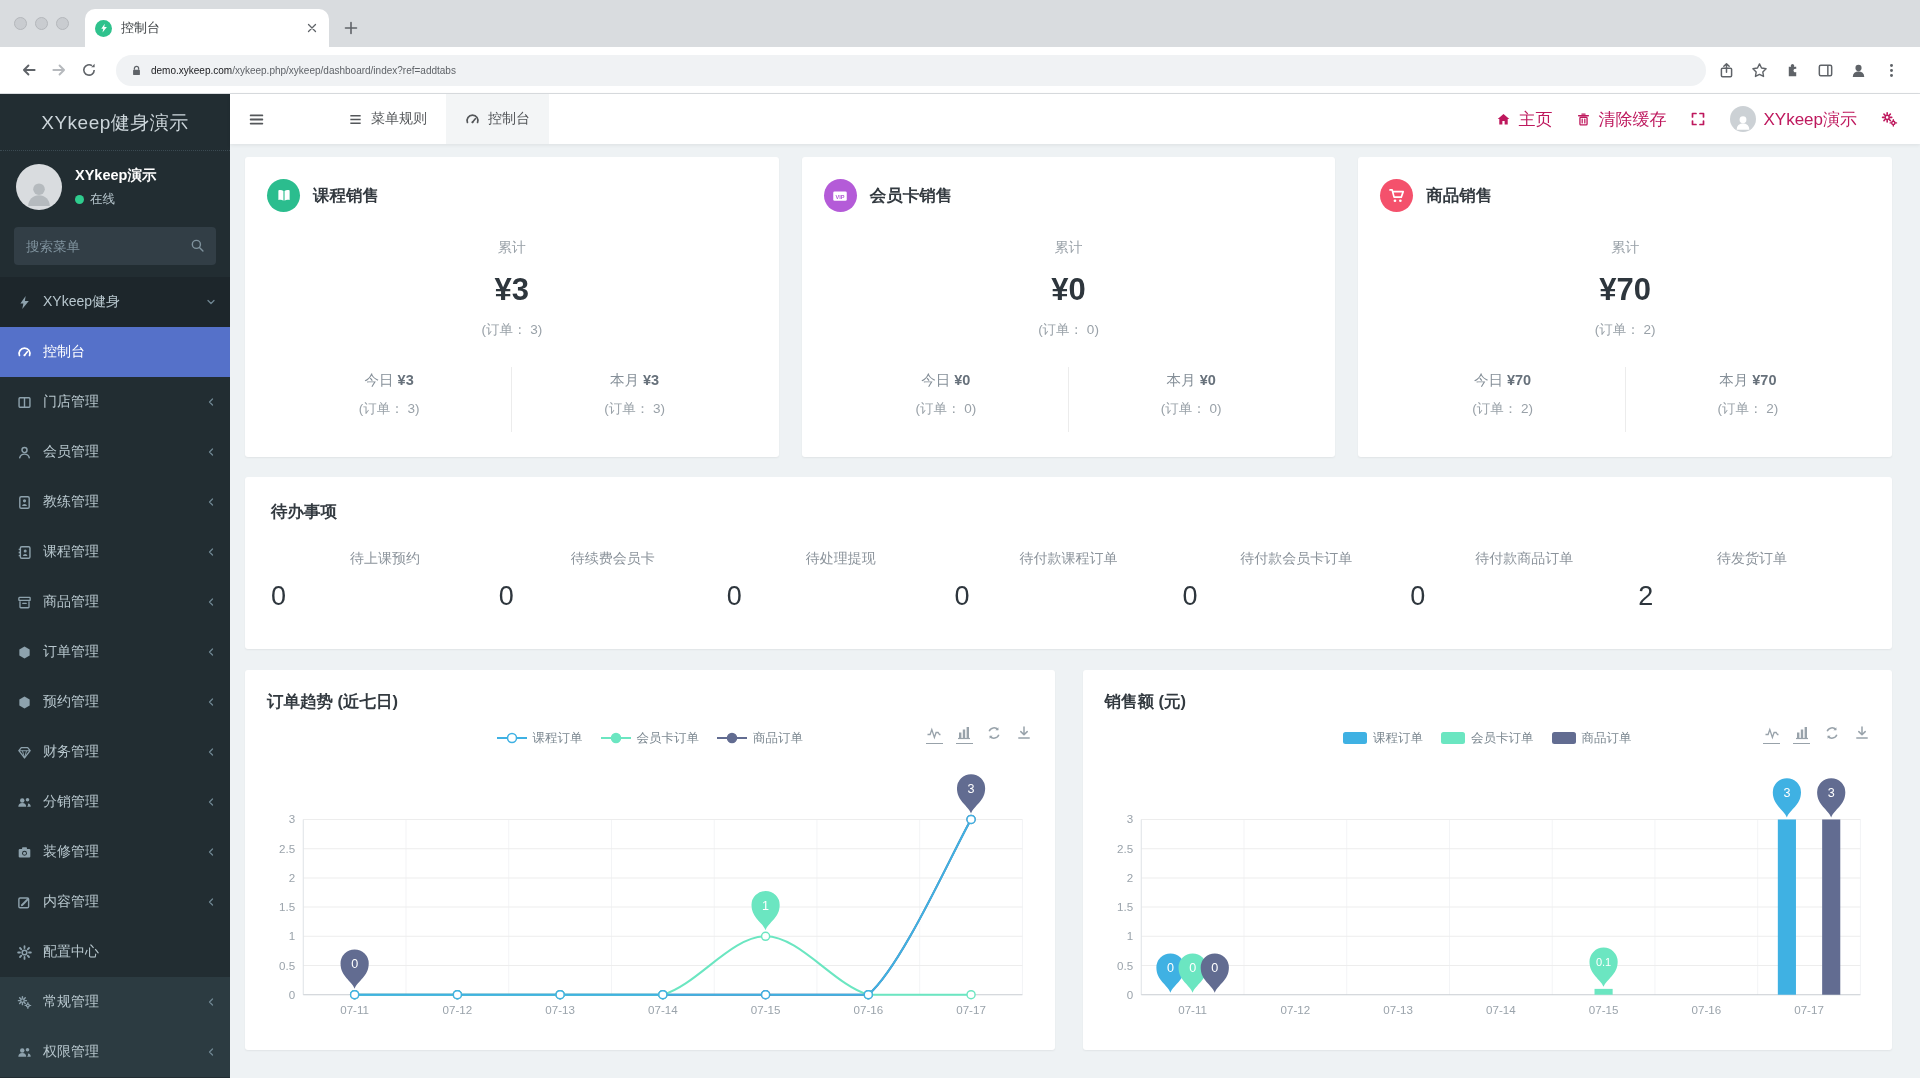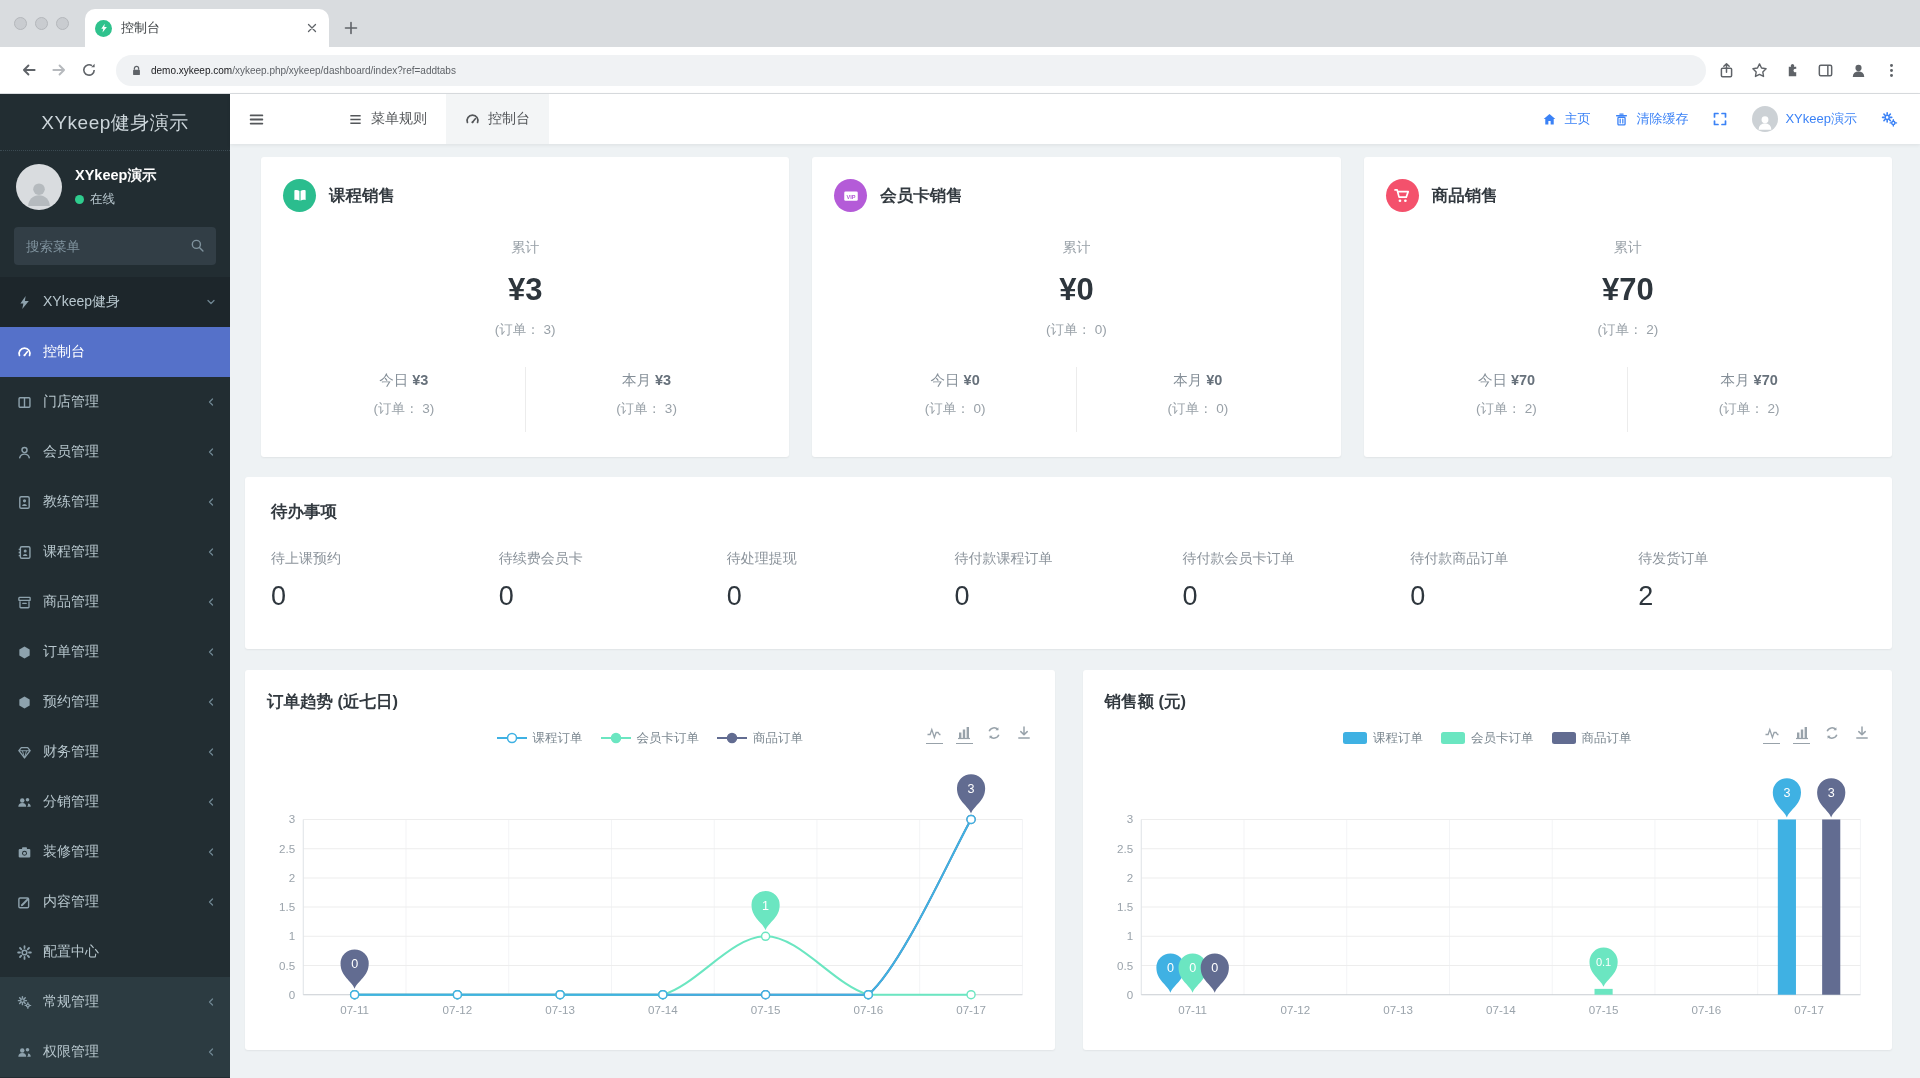--- a/index.html
+++ b/index.html
@@ -65,7 +65,7 @@
   .nav-tab { display:flex; align-items:center; gap:8px; padding:0 19px; font-size:14px; color:#54575a; cursor:pointer; }
   .nav-tab.active { background:#f3f5f6; }
   .nav-right { margin-left:auto; display:flex; align-items:center; gap:24px; padding-right:22px;
-    font-size:13px; color:#3b82f6; }
+    font-size:17px; color:#be185d; }
   .nav-chunk { display:flex; align-items:center; gap:7px; cursor:pointer; }
   .mini-avatar { width:26px; height:26px; border-radius:50%; background:#ccd1d5; overflow:hidden;
     display:flex; justify-content:center; align-items:flex-end; }

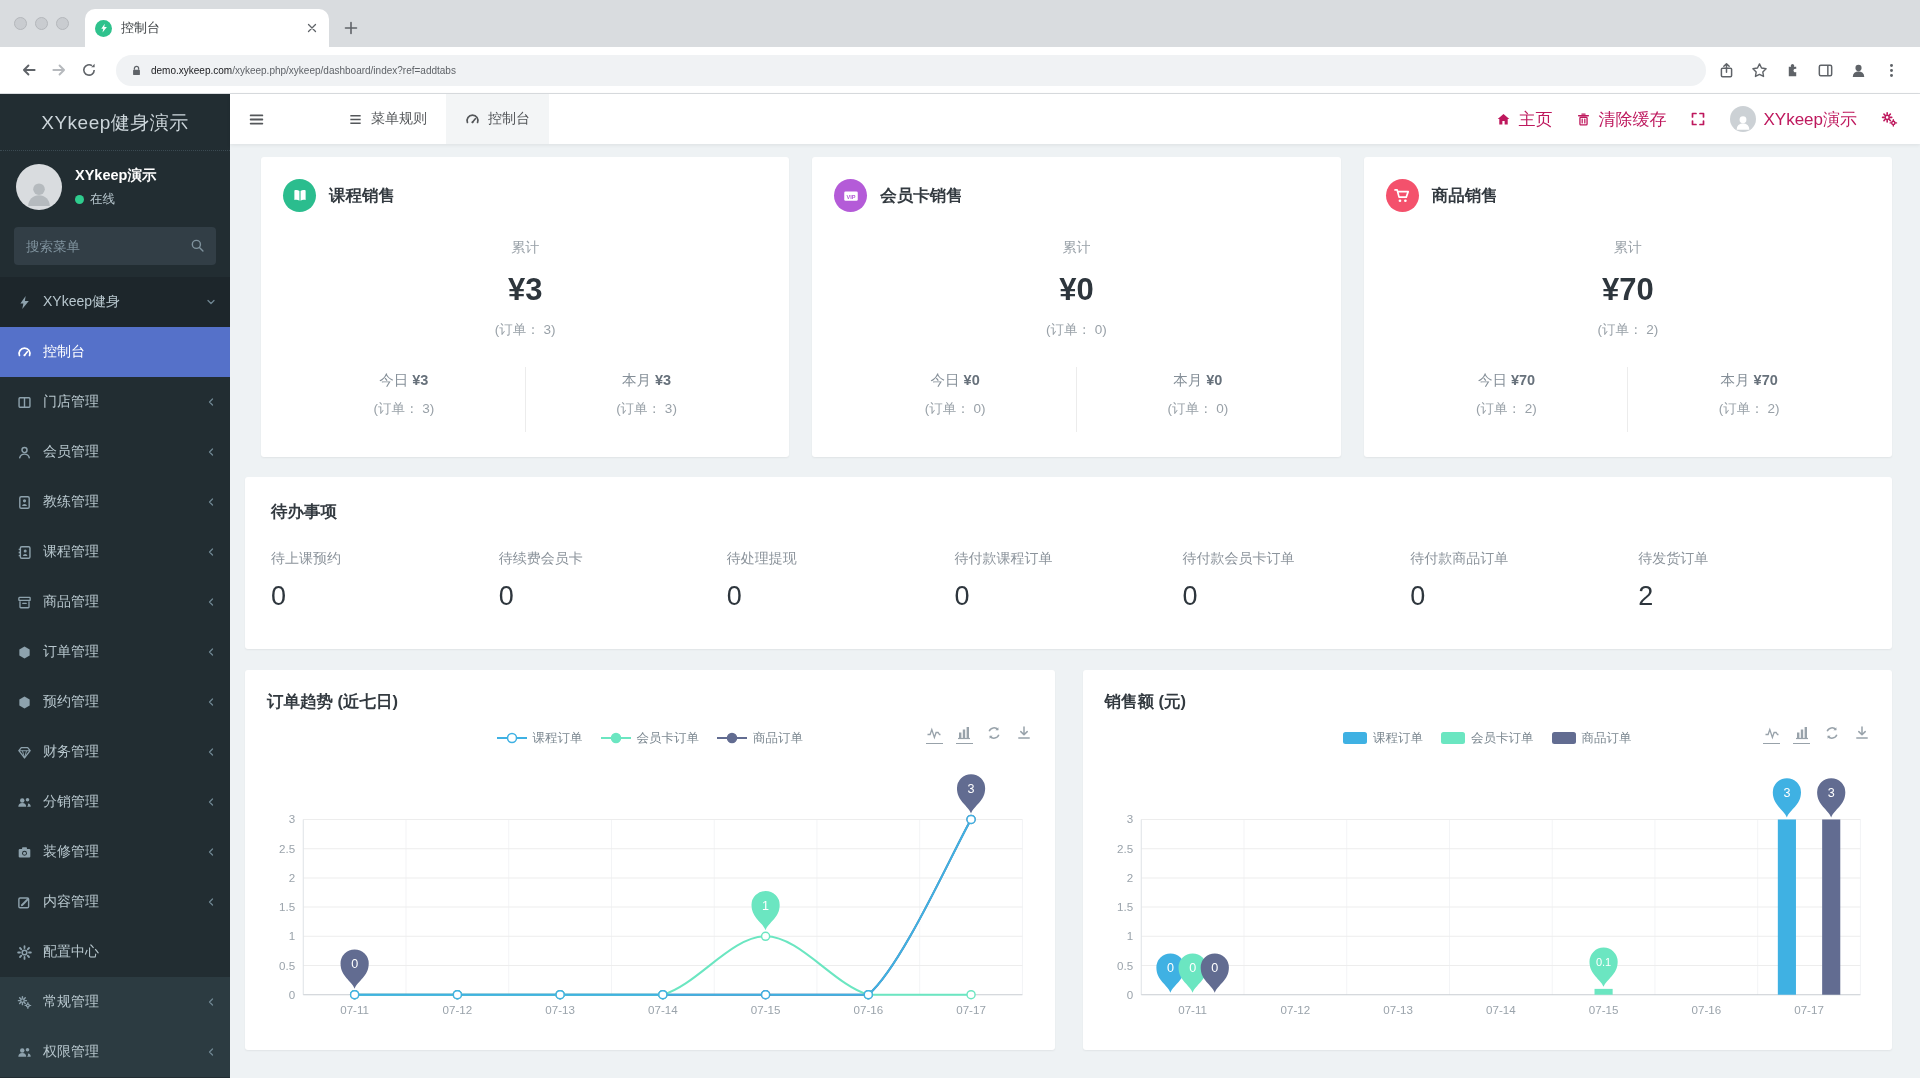--- a/index.html
+++ b/index.html
@@ -73,7 +73,7 @@
   .content { padding:13px 28px 0 15px; }
 
   
-  .stat-row { display:flex; gap:23px; margin-bottom:20px;margin-left:16px; }
+  .stat-row { display:flex; gap:23px; margin-bottom:20px; }
   .stat-card { flex:1; height:300px; background:#fff; border-radius:3px;
     box-shadow:0 1px 2px rgba(0,0,0,.06); padding:22px 22px 0; }
   .stat-head { display:flex; align-items:center; gap:13px; }

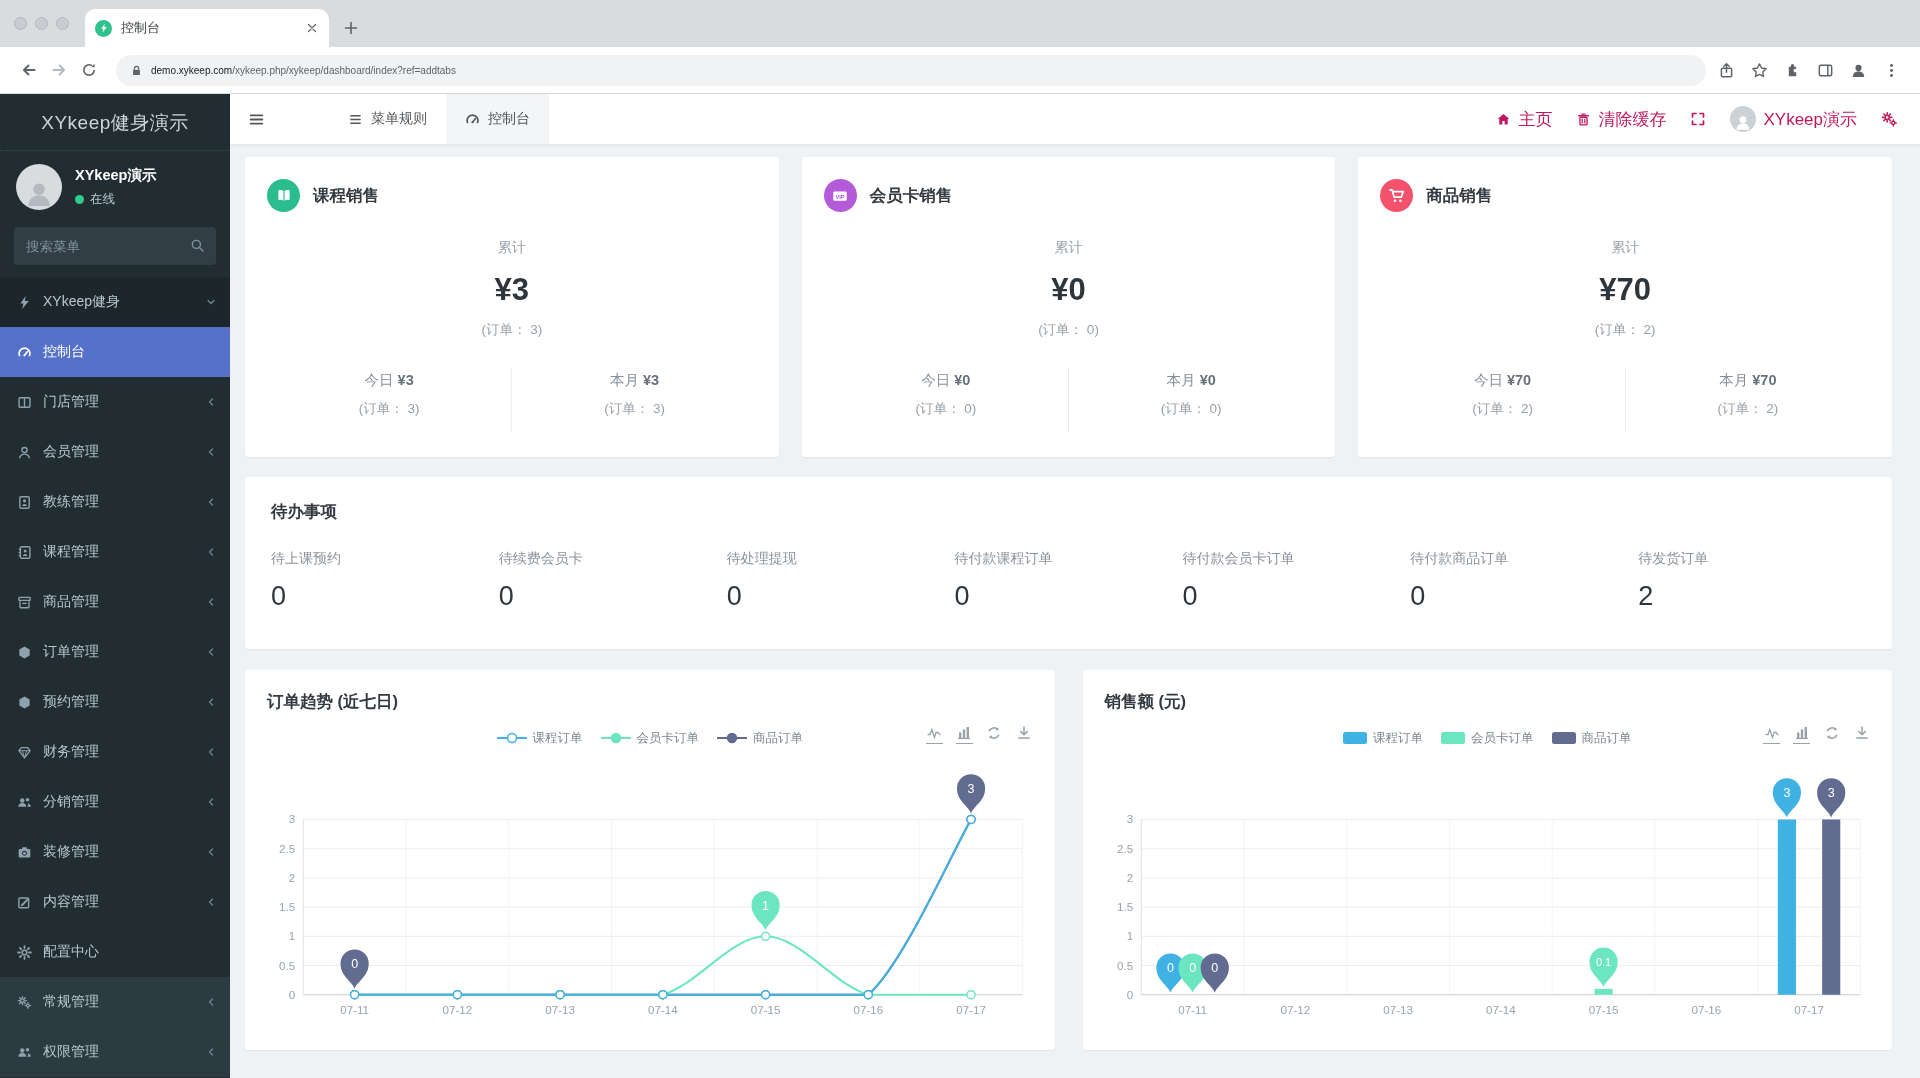--- a/index.html
+++ b/index.html
@@ -94,7 +94,7 @@
     height:172px; padding:24px 26px; margin-bottom:21px; }
   .todo-title { font-size:16.5px; font-weight:bold; color:#333a40; }
   .todo-grid { display:grid; grid-template-columns:repeat(7,1fr); margin-top:27px; }
-  .todo-label { font-size:14px; color:#8b939b; }
+  .todo-label { font-size:14px; color:#8b939b;text-align:center; }
   .todo-value { font-size:27px; color:#2e363d; margin-top:13px; }
 
   

